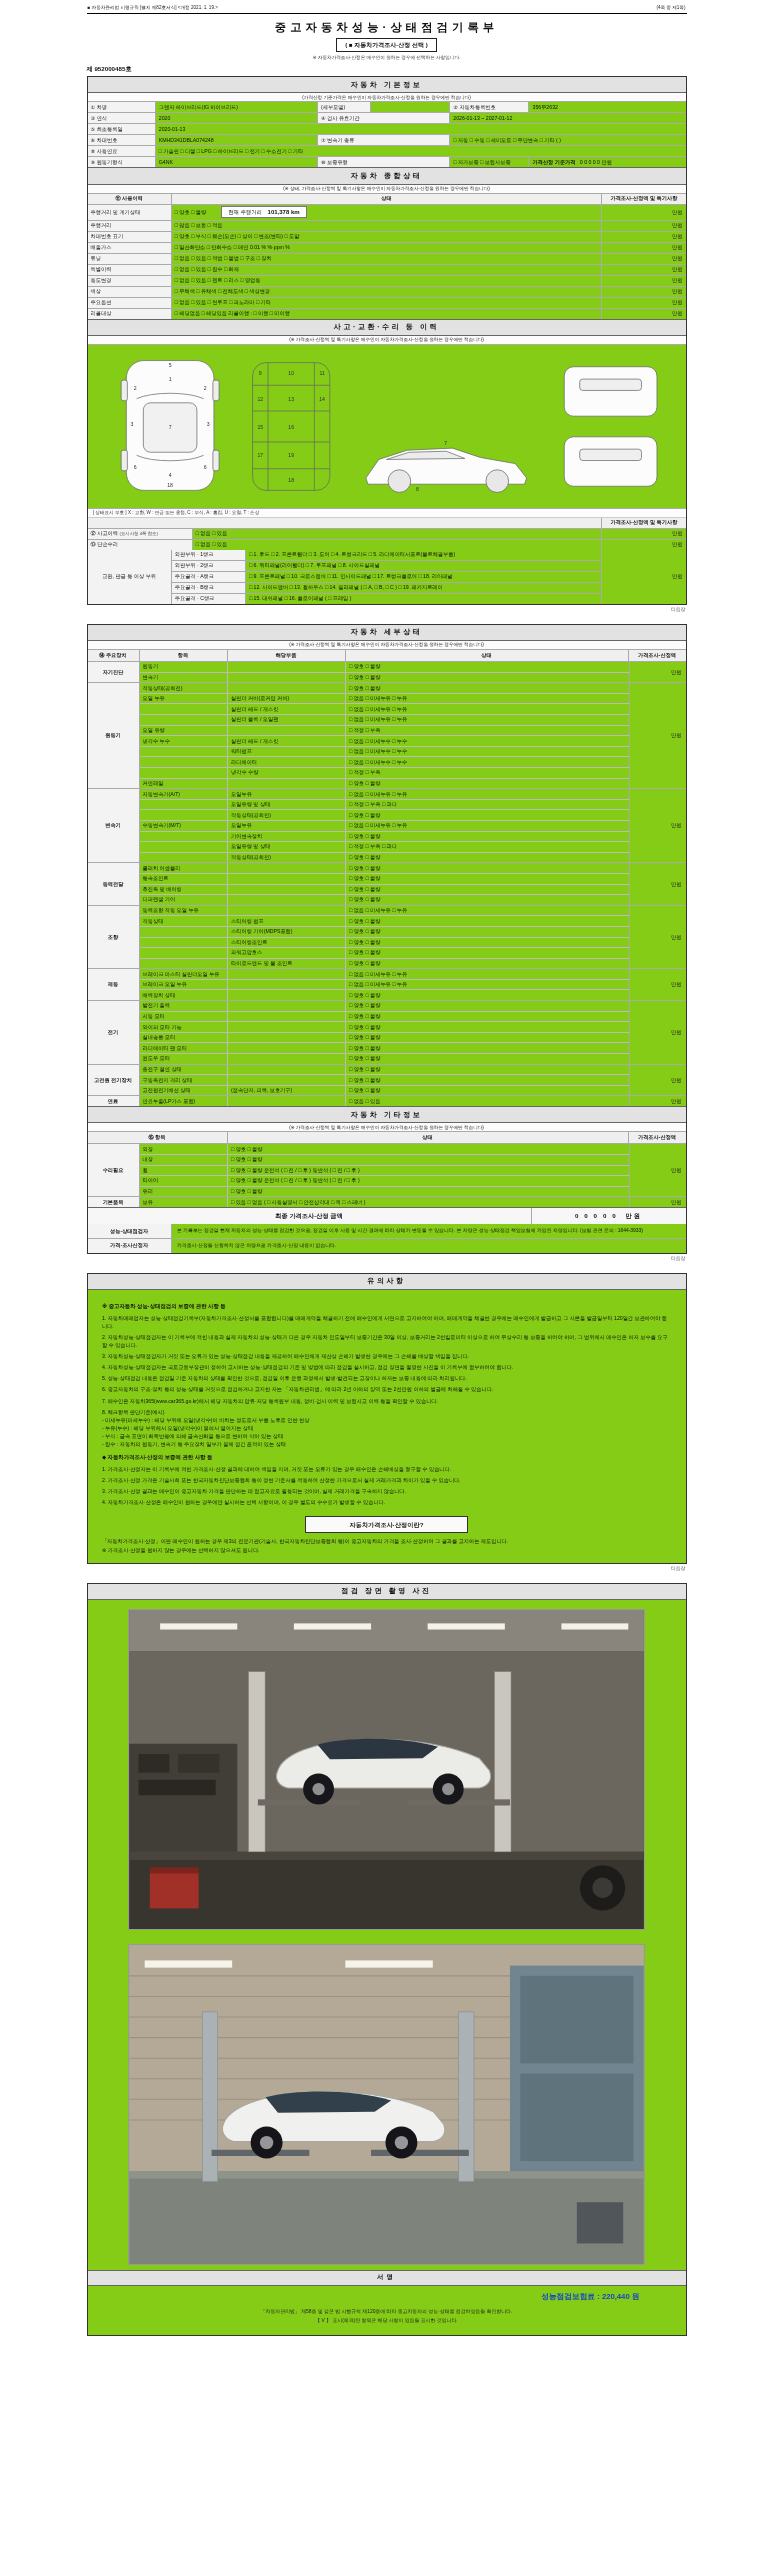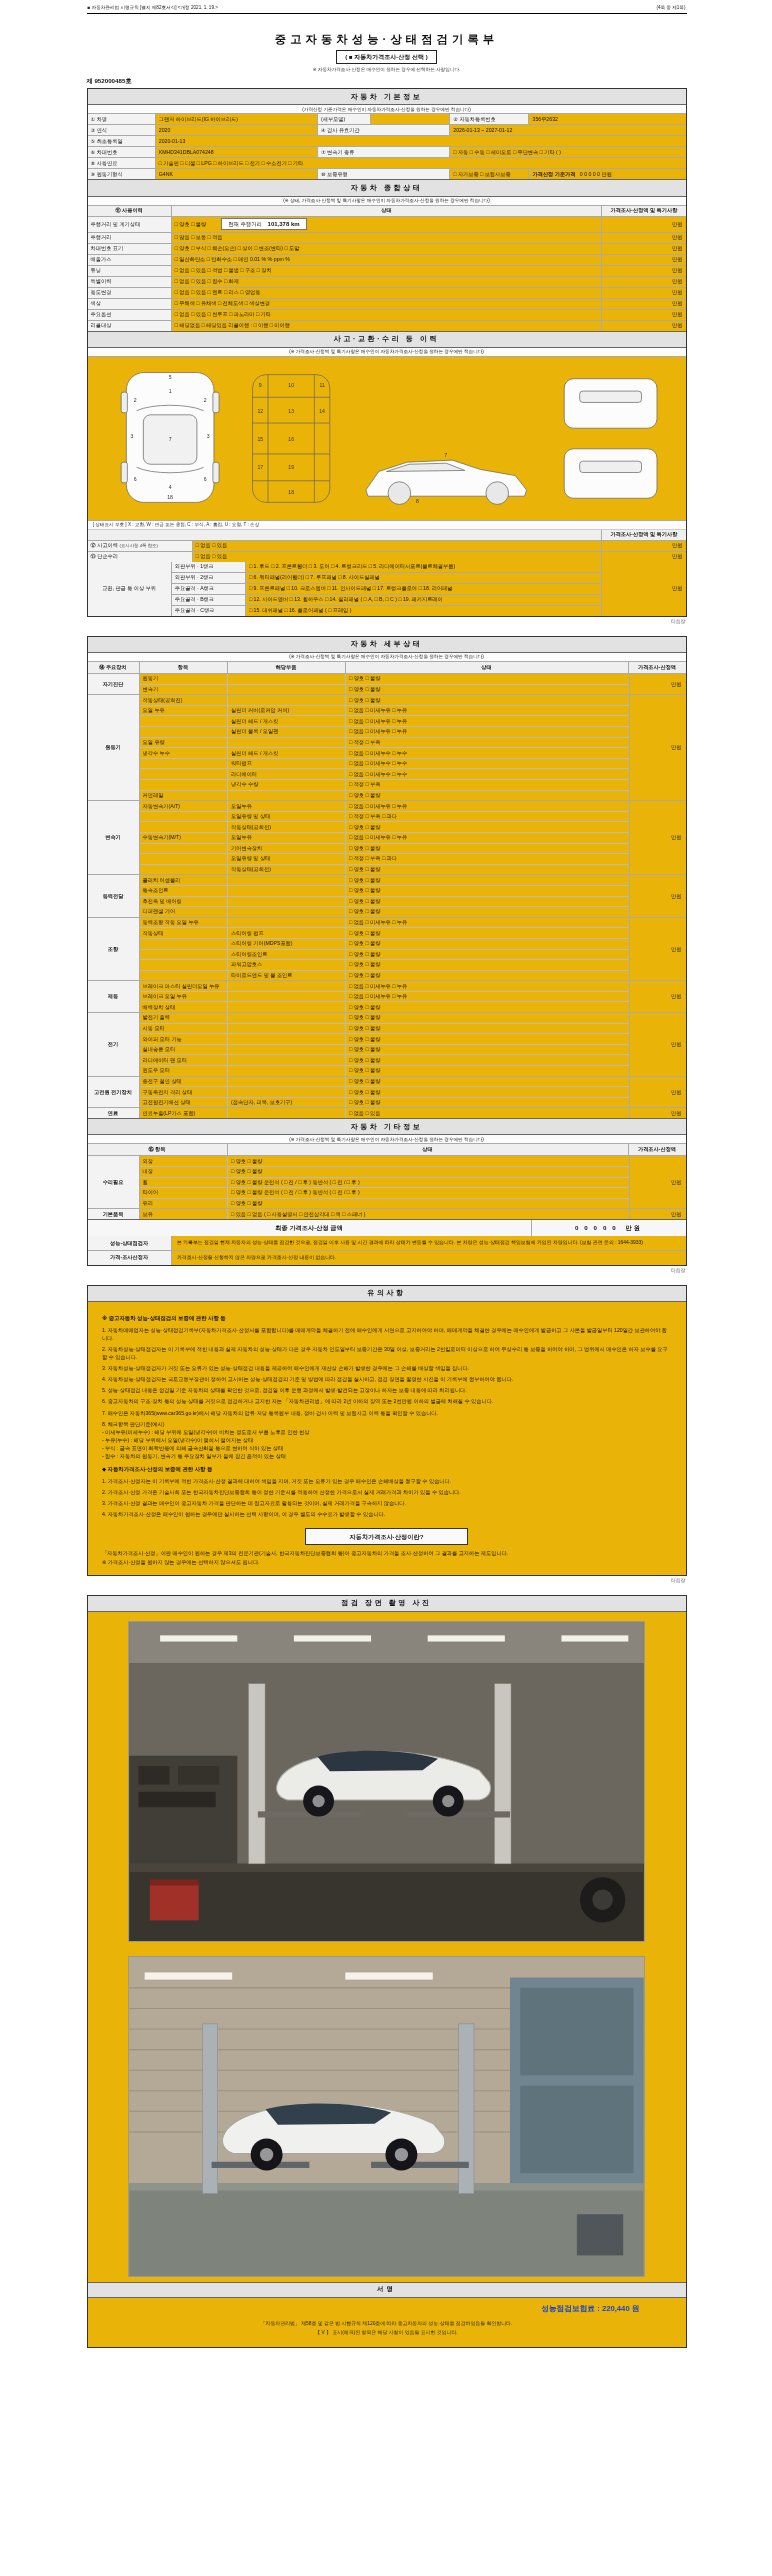--- a/index.html
+++ b/index.html
@@ -6,7 +6,7 @@
   body{width:773px;}
   .page{width:600px;margin:0 auto;padding:4.1px 0 15.5px;min-height:2555px;}
   .topline{display:flex;justify-content:space-between;font-size:4.6px;color:#222;padding:1px 1px 2.6px;border-bottom:0.8px solid #000;}
-  .doc-title{text-align:center;font-size:11.3px;font-weight:bold;letter-spacing:4.1px;margin-top:18px;}
+  .doc-title{text-align:center;font-size:11.3px;font-weight:bold;letter-spacing:4.1px;margin-top:6px;}
   .title-opt{text-align:center;margin-top:3.6px;}
   .opt-box{display:inline-block;border:0.8px solid #222;padding:1.5px 8.2px;font-size:6px;font-weight:bold;}
   .title-note{text-align:center;font-size:4.6px;color:#333;margin-top:2.6px;}

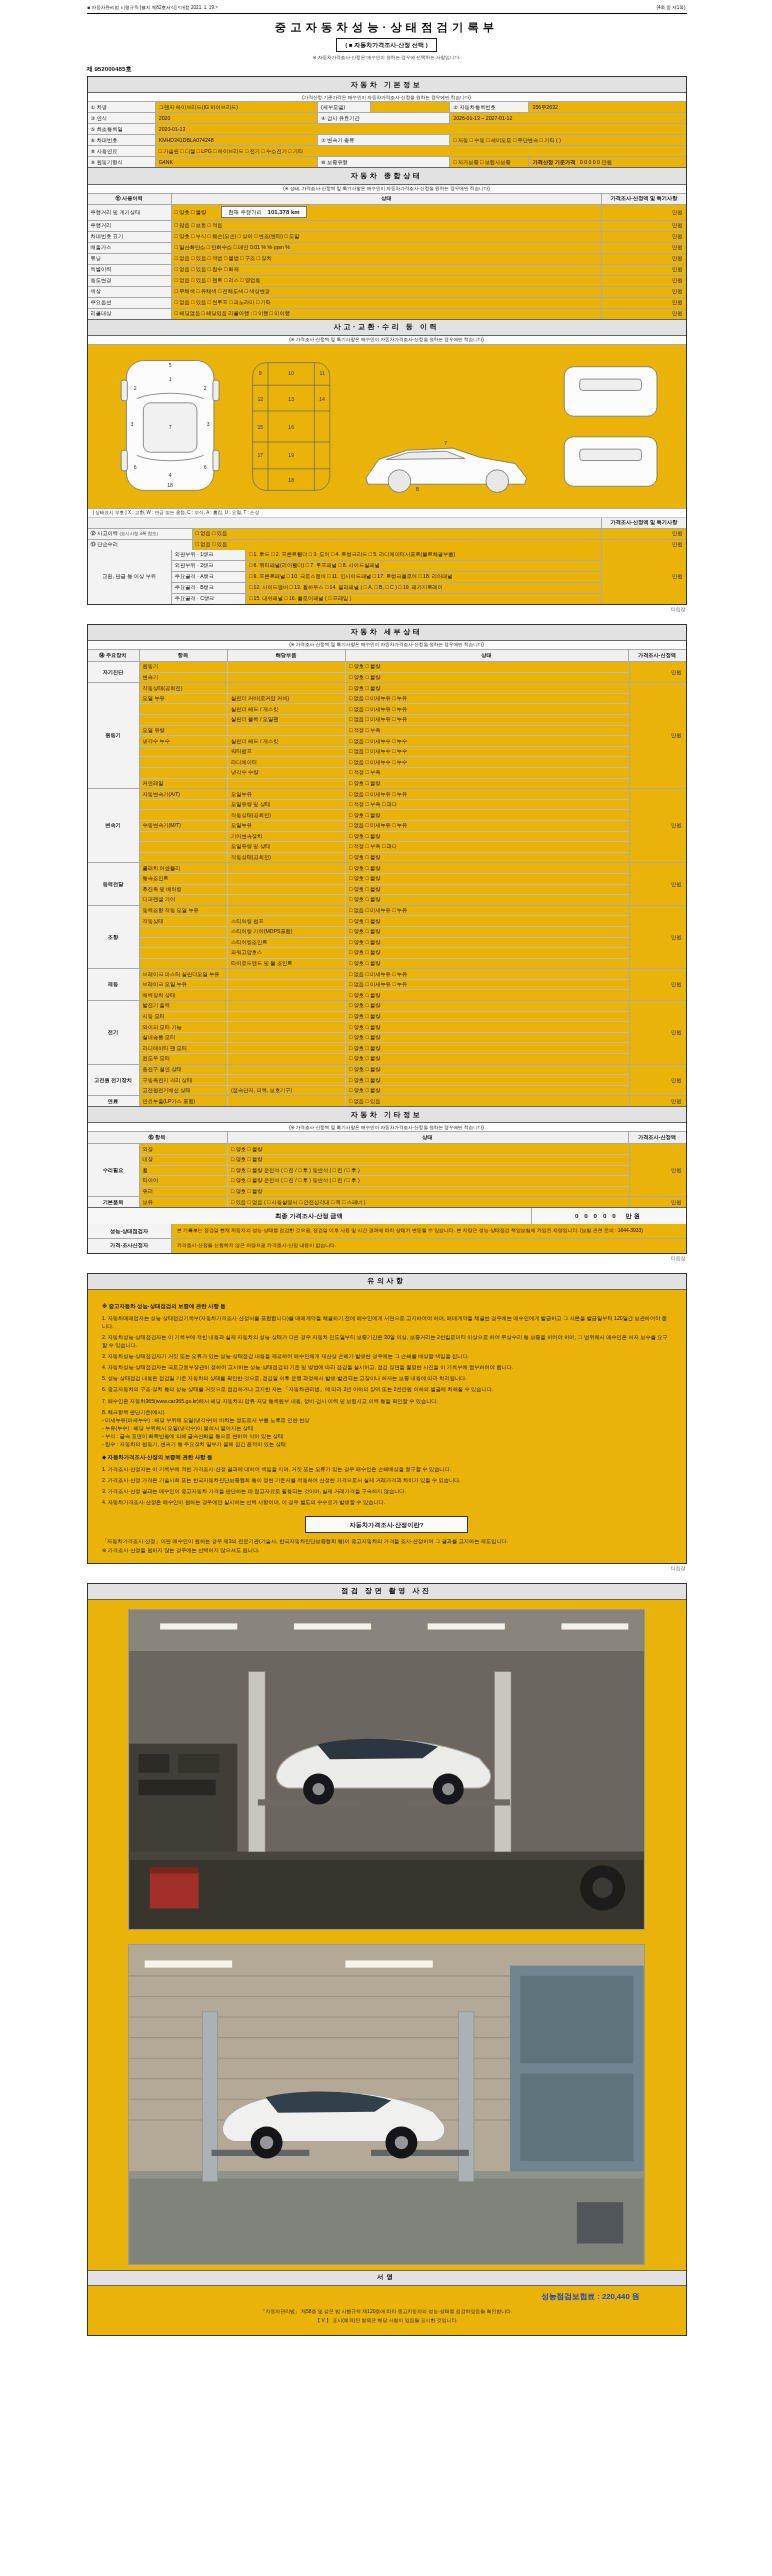--- a/index.html
+++ b/index.html
@@ -11,7 +11,7 @@
   .opt-box{display:inline-block;border:0.8px solid #222;padding:1.5px 8.2px;font-size:6px;font-weight:bold;}
   .title-note{text-align:center;font-size:4.6px;color:#333;margin-top:2.6px;}
   .doc-no{font-size:6.2px;font-weight:bold;margin:5.2px 0 2.1px;}
-  .box{border:0.8px solid #333;background:#eab308;}
+  .box{border:0.8px solid #333;background:#84cc16;}
   .nextpage{text-align:right;font-size:4.9px;color:#556;margin:1.5px 1px 11.3px;}
   .bar{background:#e2e2e2;border-bottom:0.5px solid #666;text-align:center;font-weight:bold;font-size:7px;letter-spacing:2.6px;padding:2.6px 0;}
   .bar.mid{border-top:0.5px solid #666;}

